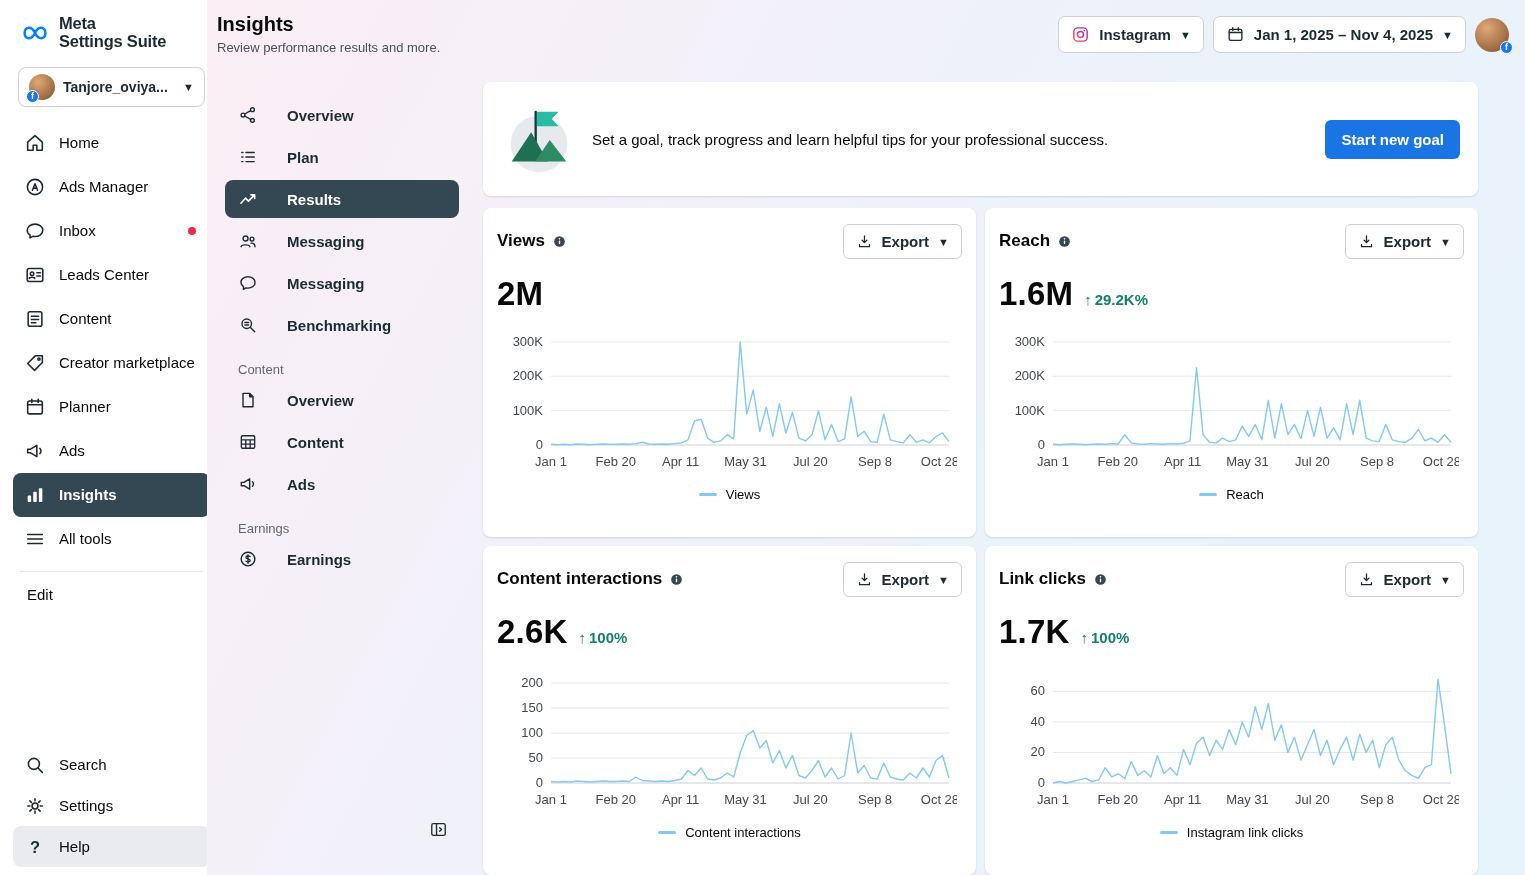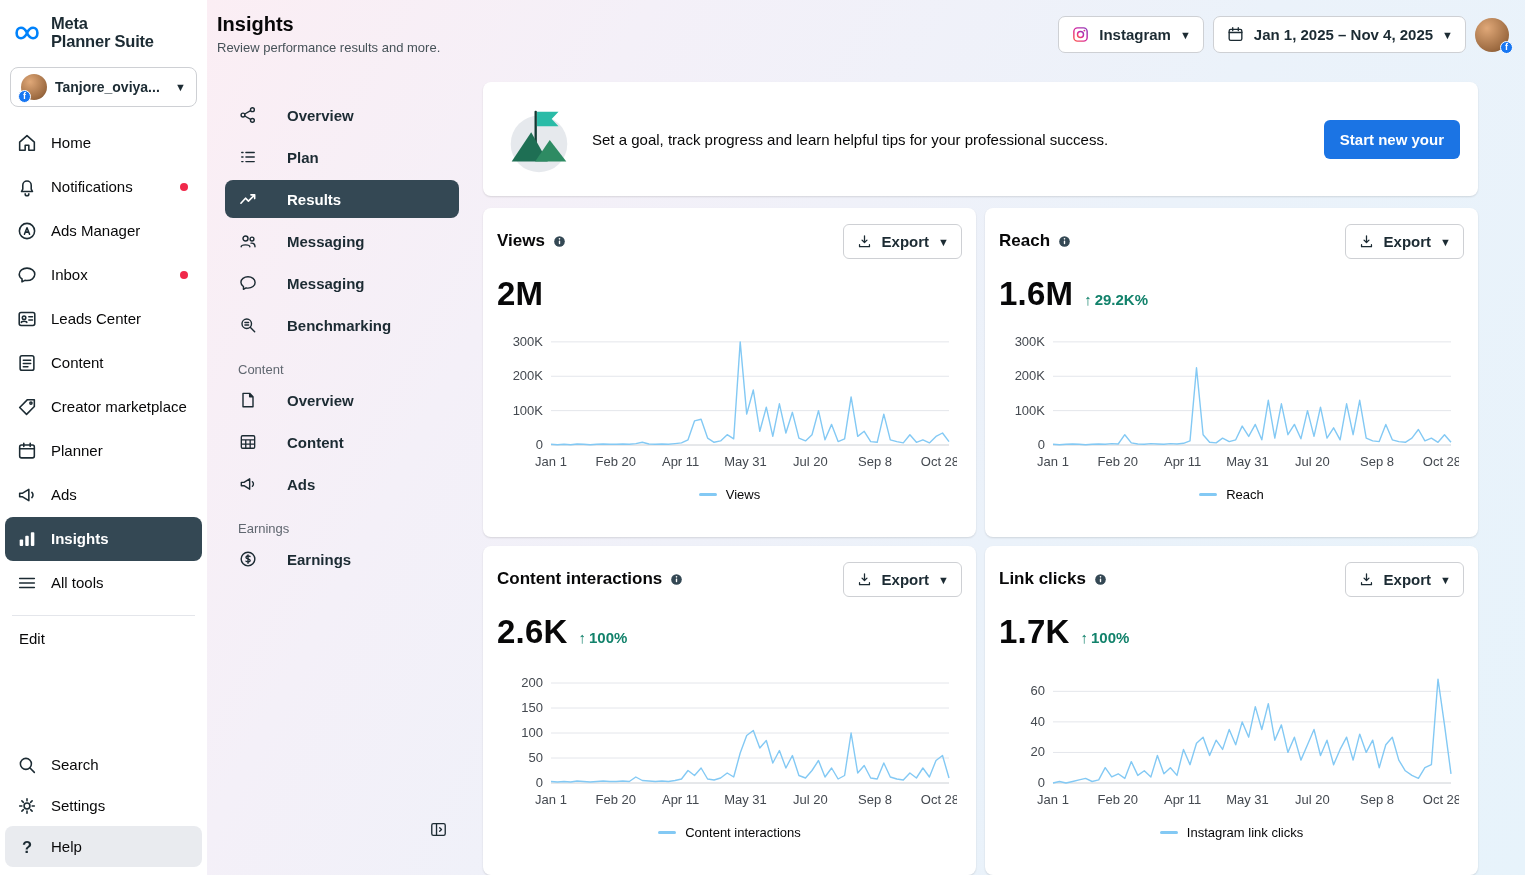--- a/index.html
+++ b/index.html
@@ -8,7 +8,7 @@
   .app { position:relative; width:1525px; height:875px; }
 
   
-  .sidebar { position:absolute; left:0; top:0; width:208px; height:100%; background:#fff;
+  .sidebar { position:absolute; left:8px; top:0; width:208px; height:100%; background:#fff;
              border-right:1px solid #e4e6eb; display:flex; flex-direction:column; }
   .brand { display:flex; align-items:center; gap:7px; padding:15px 10px 8px 12px; }
   .brand-logo { width:32px; height:26px; color:#0082fb; flex:none; }

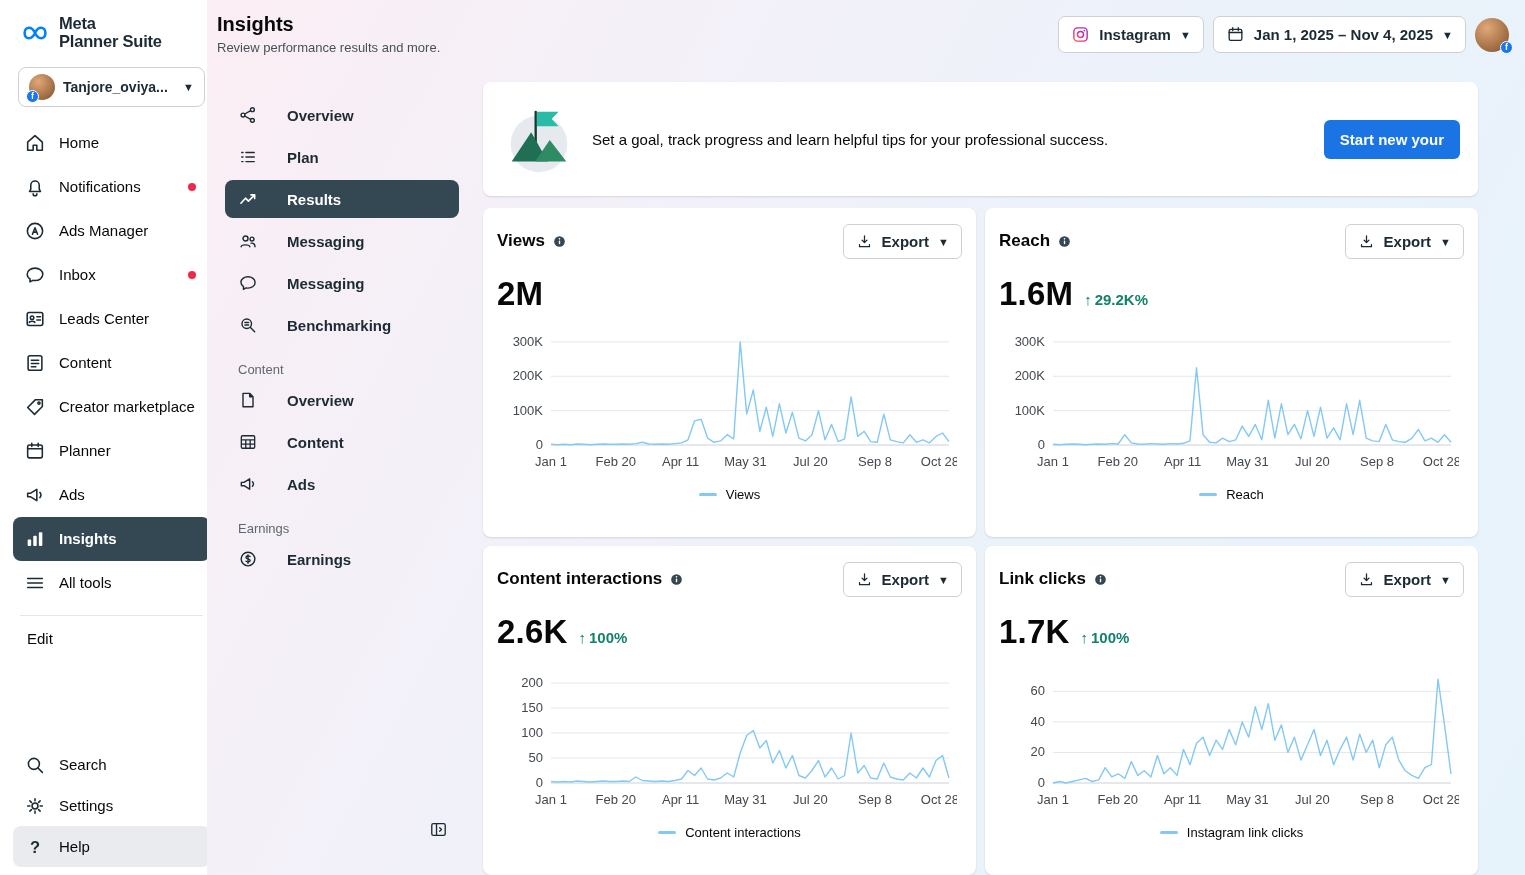--- a/index.html
+++ b/index.html
@@ -271,7 +271,7 @@
         </svg>
       <div class="brand-text">
         <div>Meta</div>
-        <div>Planner Suite</div>
+        <div>Settings Suite</div>
       </div>
     </div>
 

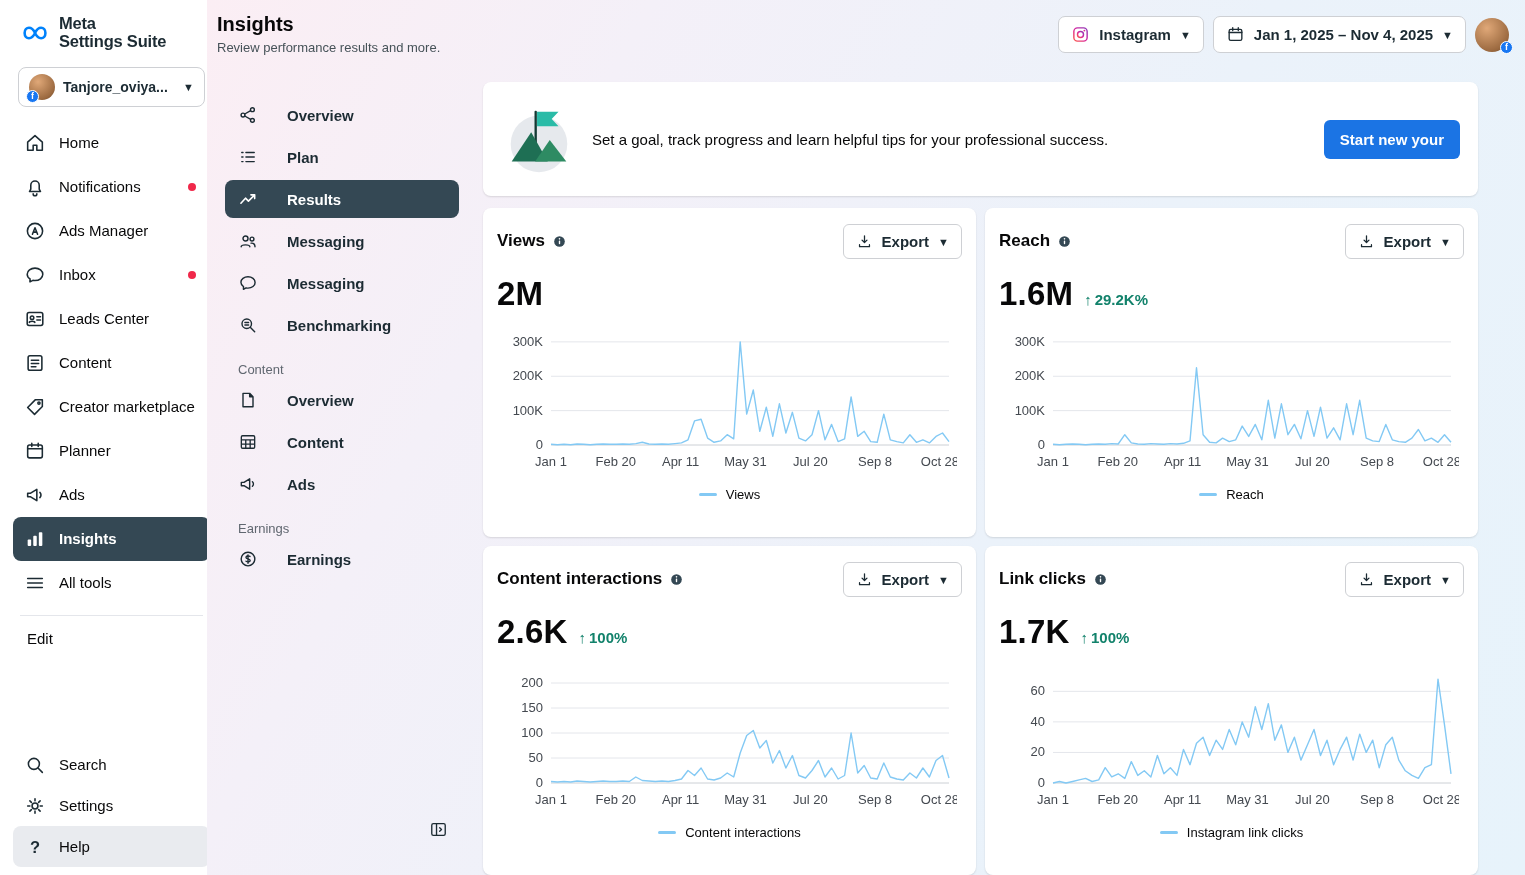--- a/index.html
+++ b/index.html
@@ -484,7 +484,7 @@
             <use href="#i-goal-art"></use>
           </svg>
         <div class="banner-text">Set a goal, track progress and learn helpful tips for your professional success.</div>
-        <button class="goal-btn">Start new your</button>
+        <button class="goal-btn">Start new goal</button>
       </div>
 
       <div class="cards">

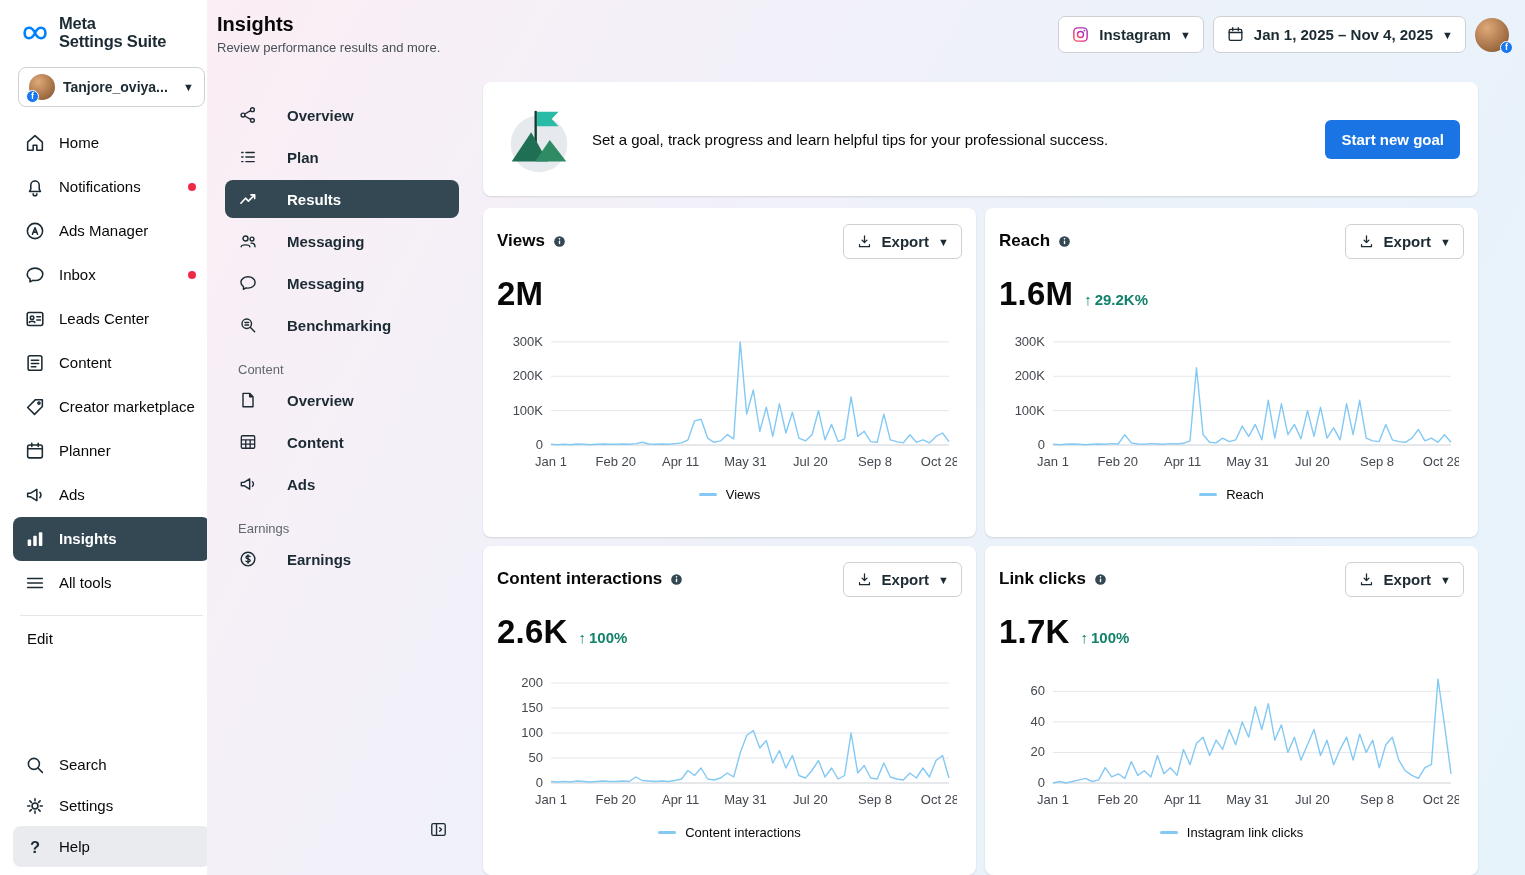--- a/index.html
+++ b/index.html
@@ -292,13 +292,6 @@
       </div>
       <div class="nav-item">
         <svg class="icon">
-            <use href="#i-bell"></use>
-          </svg>
-        <span>Notifications</span>
-        <span class="dot"></span>
-      </div>
-      <div class="nav-item">
-        <svg class="icon">
             <use href="#i-adsmgr"></use>
           </svg>
         <span>Ads Manager</span>

